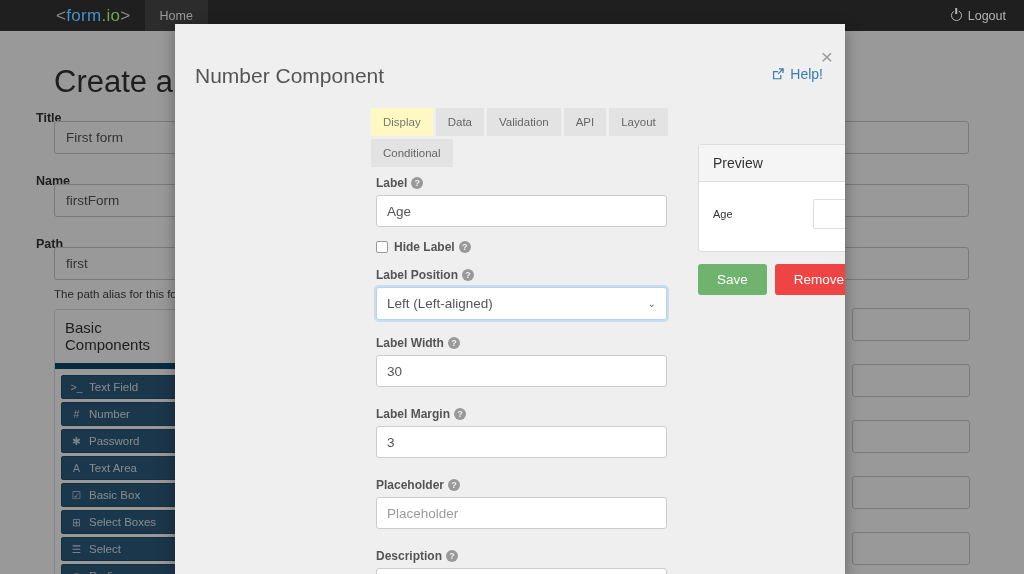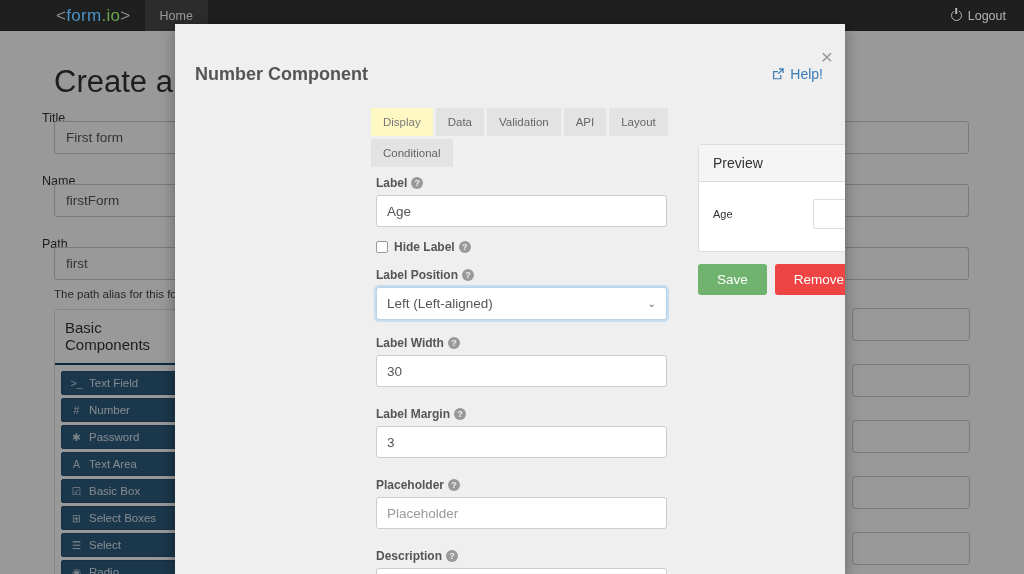--- a/index.html
+++ b/index.html
@@ -103,7 +103,7 @@
   }
   .modal-title {
     position: absolute; left: 20px; top: 40px;
-    font-size: 18px; color: #555; font-weight: 700;
+    font-size: 21px; color: #555; font-weight: 400;
   }
   .help-link {
     position: absolute; right: 22px; top: 42px;

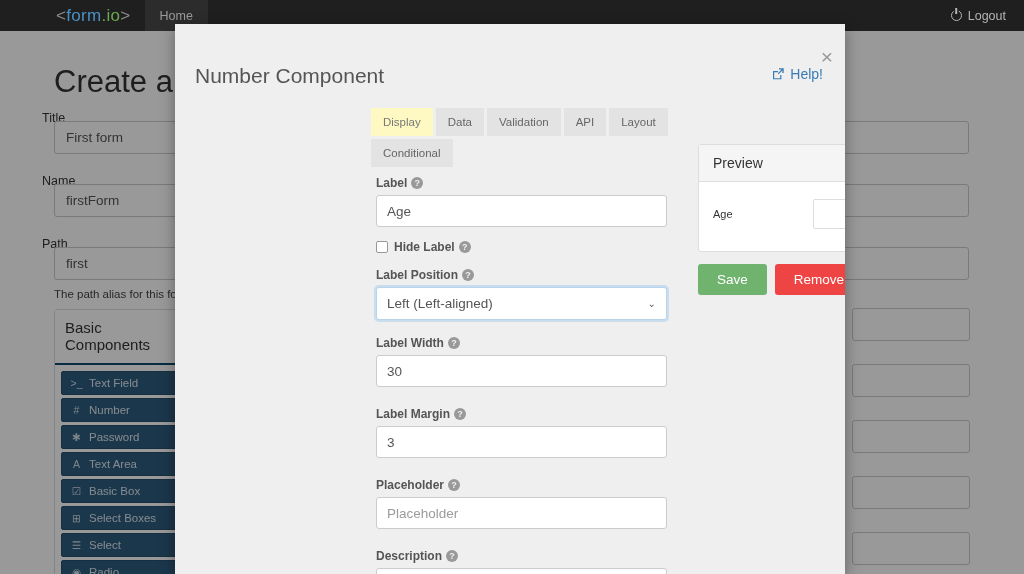--- a/index.html
+++ b/index.html
@@ -50,7 +50,7 @@
     font-size: 31px; color: #333; font-weight: 400; white-space: nowrap;
   }
   .bg-field-label {
-    position: absolute; left: 42px; font-size: 12.5px; color: #333; font-weight: normal;
+    position: absolute; left: 36px; font-size: 12.5px; color: #333; font-weight: bold;
   }
   .bg-input {
     position: absolute; left: 54px; height: 33px; border: 1px solid #ccc;

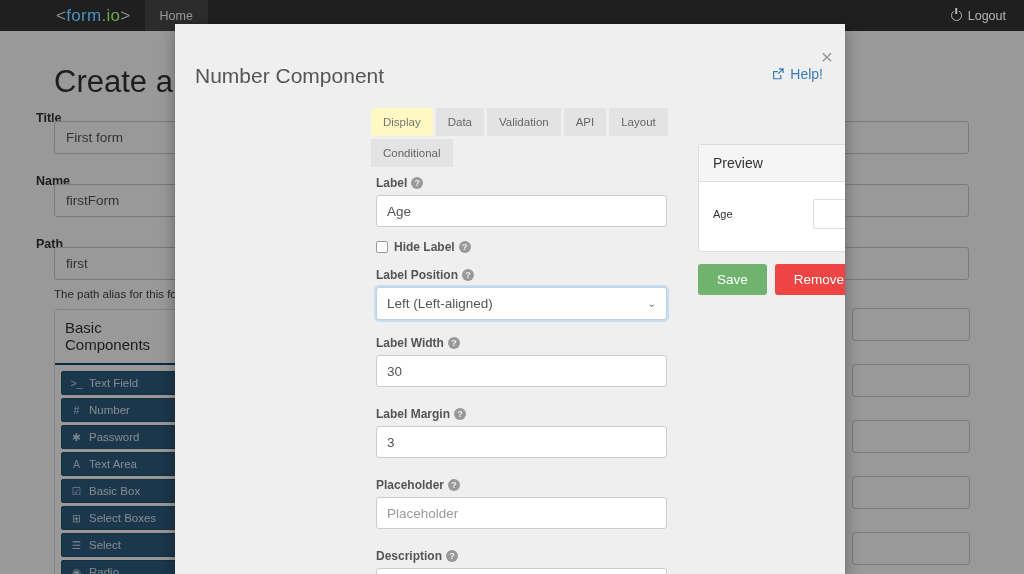--- a/index.html
+++ b/index.html
@@ -72,7 +72,7 @@
   }
   .palette-head {
     padding: 9px 10px; font-size: 15px; color: #333; line-height: 1.15;
-    border-bottom: 2px solid #0c4a6e; background: #fff;
+    border-bottom: 6px solid #0c4a6e; background: #fff;
   }
   .palette-body { padding: 6px; }
   .palette-item {

